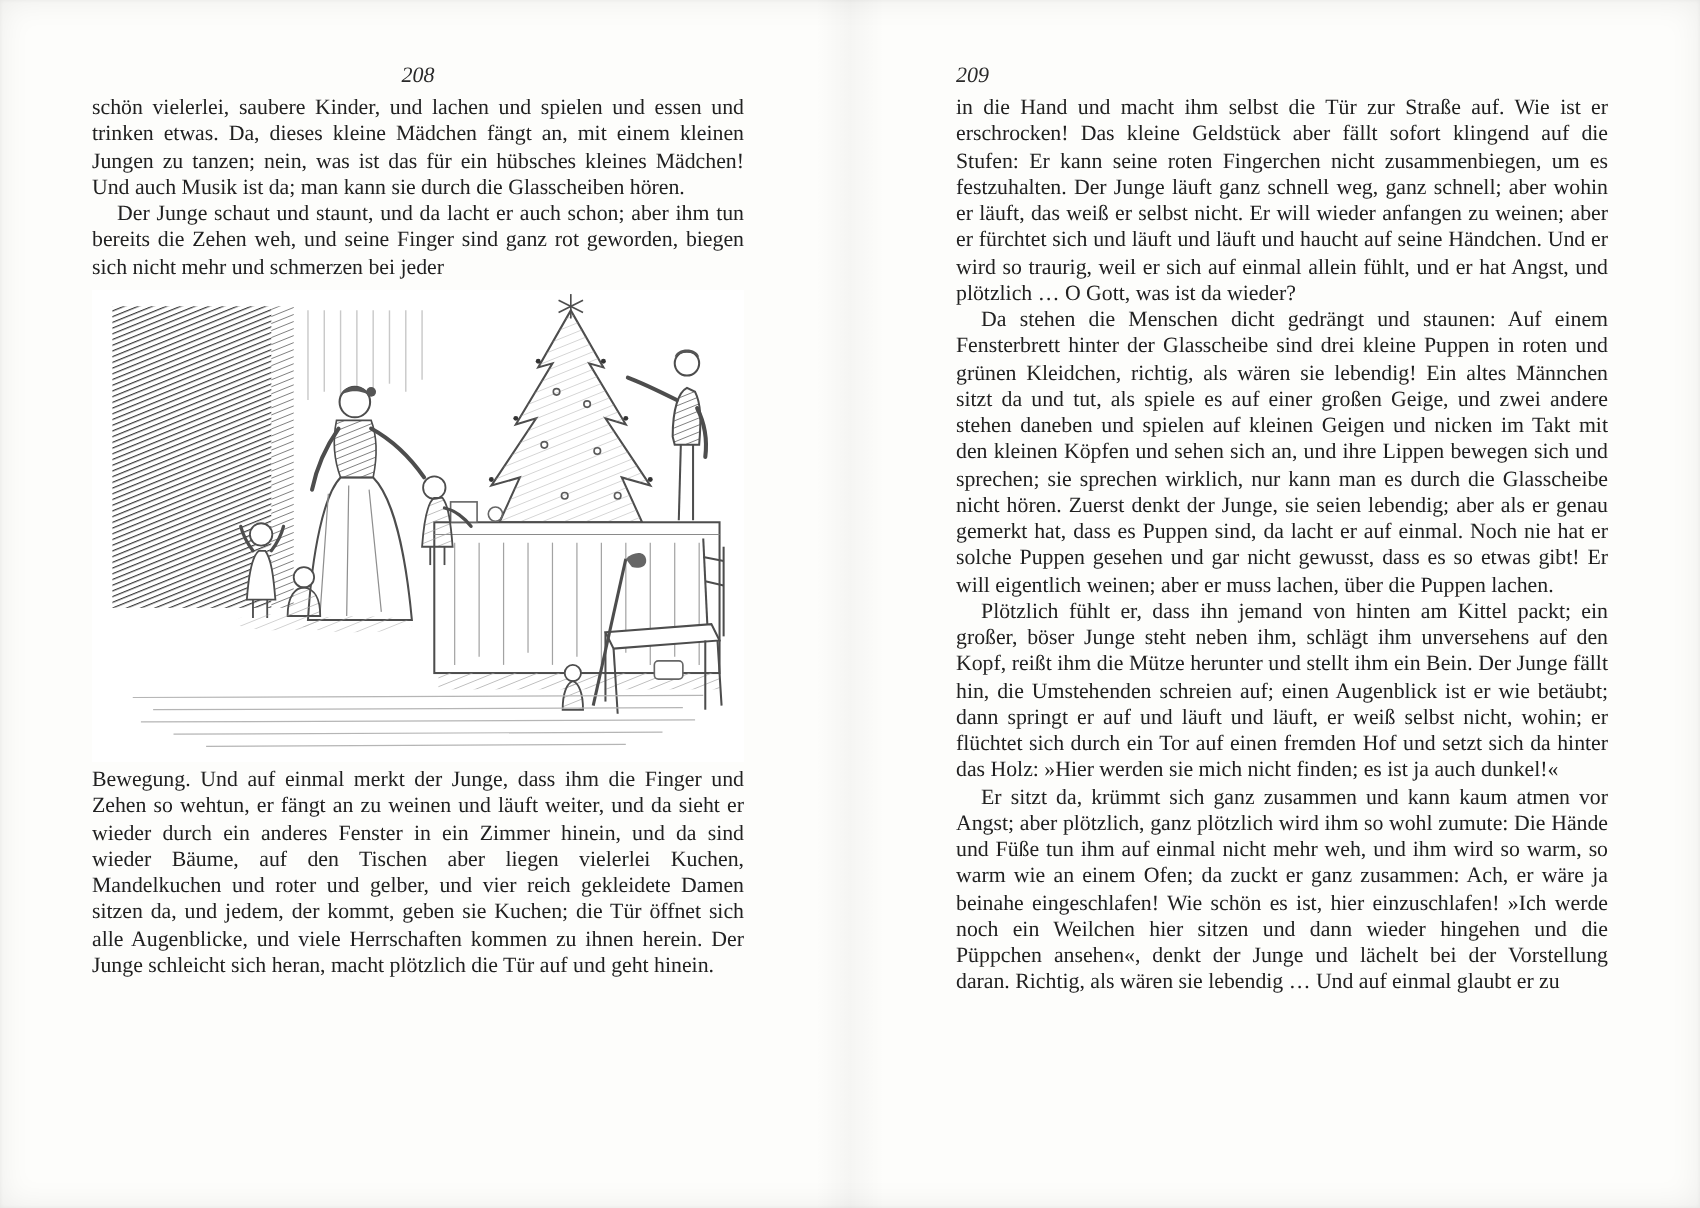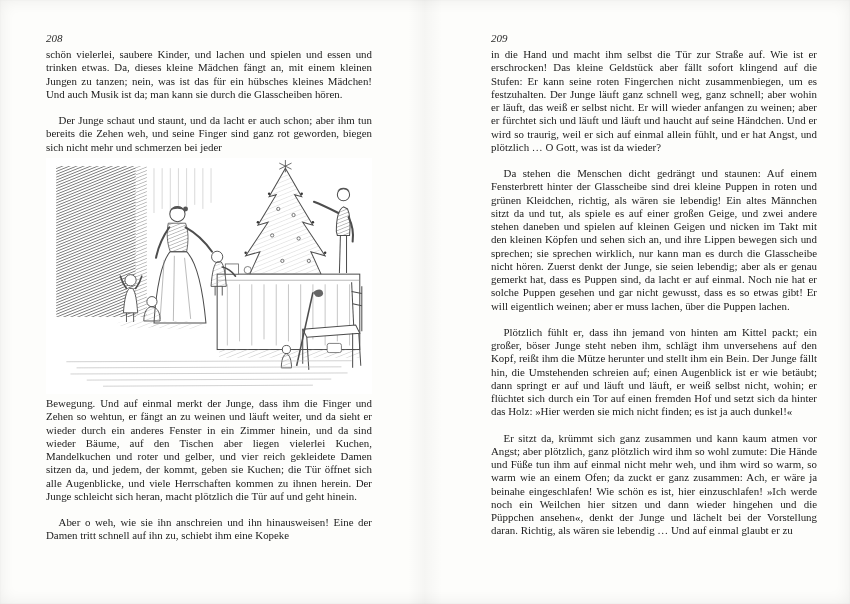--- a/index.html
+++ b/index.html
@@ -47,7 +47,7 @@
     margin-bottom: 3px;
     color: #2a2a2a;
   }
-  .pagenum-left  { text-align: left; }
+  .pagenum-left  { text-align: center; }
   .pagenum-right { text-align: left; }
   p { margin: 0; }
   p.ind { text-indent: 1.15em; margin-top: 13px; }

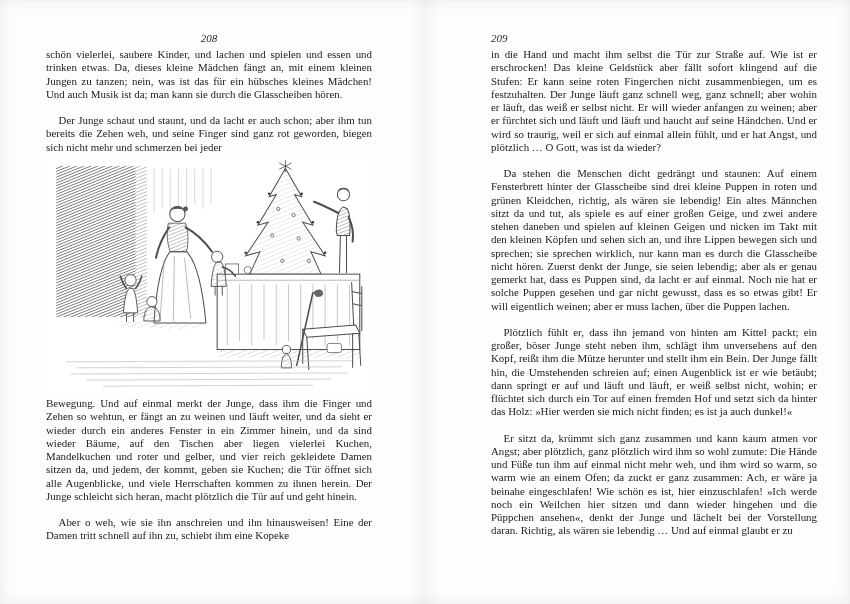--- a/index.html
+++ b/index.html
@@ -39,7 +39,7 @@
     -webkit-hyphens: auto;
   }
   .page-left  { left: 46px; }
-  .page-right { left: 491px; }
+  .page-right { left: 478px; }
   .pagenum {
     font-style: italic;
     font-size: 11px;

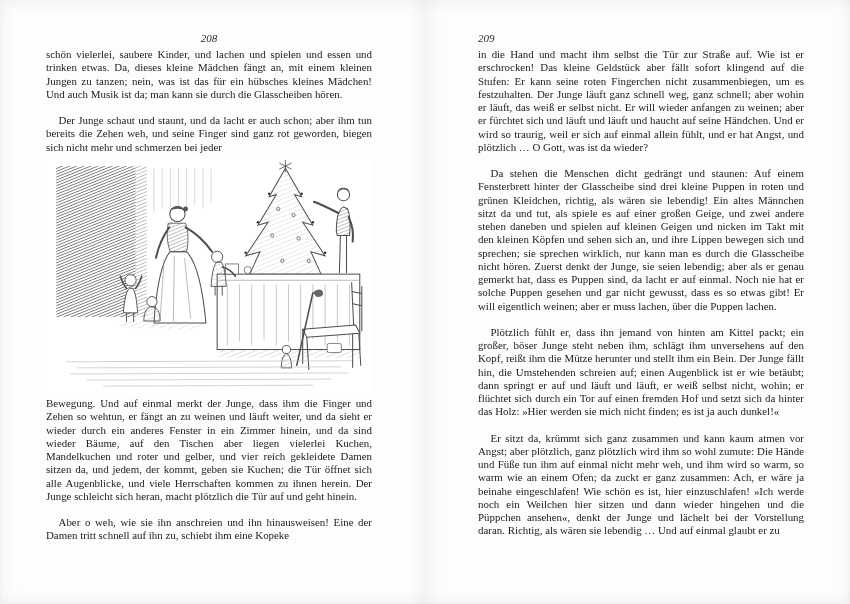--- a/index.html
+++ b/index.html
@@ -50,7 +50,7 @@
   .pagenum-left  { text-align: center; }
   .pagenum-right { text-align: left; }
   p { margin: 0; }
-  p.ind { text-indent: 1.15em; margin-top: 13px; }
+  p.ind { text-indent: 1.15em; }
   figure.illustration {
     margin: 4px 0 3px 0;
     padding: 0;

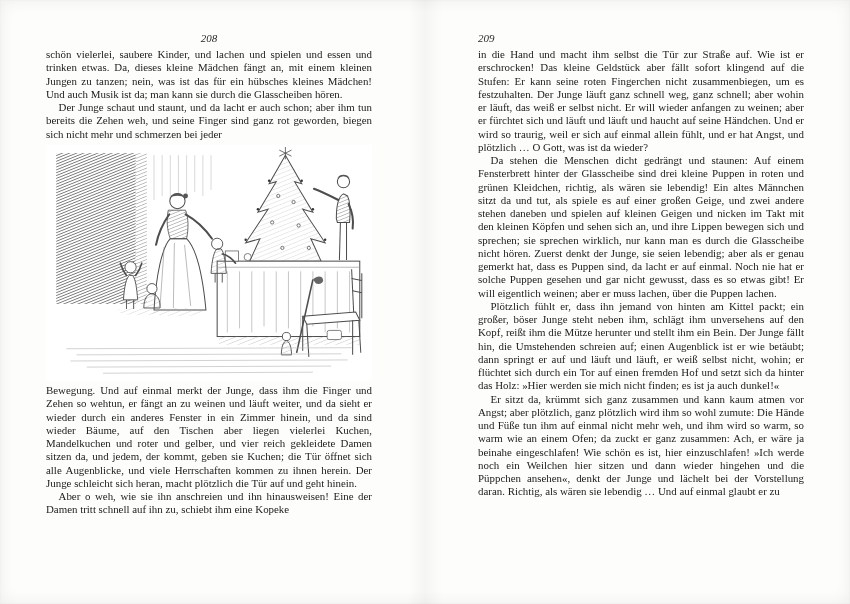--- a/index.html
+++ b/index.html
@@ -218,7 +218,6 @@
     </figure>
 
     <p class="cont">Bewegung. Und auf einmal merkt der Junge, dass ihm die Finger und Zehen so wehtun, er fängt an zu weinen und läuft weiter, und da sieht er wieder durch ein anderes Fenster in ein Zimmer hinein, und da sind wieder Bäume, auf den Tischen aber liegen vielerlei Kuchen, Mandelkuchen und roter und gelber, und vier reich gekleidete Damen sitzen da, und jedem, der kommt, geben sie Kuchen; die Tür öffnet sich alle Augenblicke, und viele Herrschaften kommen zu ihnen herein. Der Junge schleicht sich heran, macht plötzlich die Tür auf und geht hinein.</p>
-    <p class="ind">Aber o weh, wie sie ihn anschreien und ihn hinausweisen! Eine der Damen tritt schnell auf ihn zu, schiebt ihm eine Kopeke</p>
   </div>
 
   <div class="page page-right">

